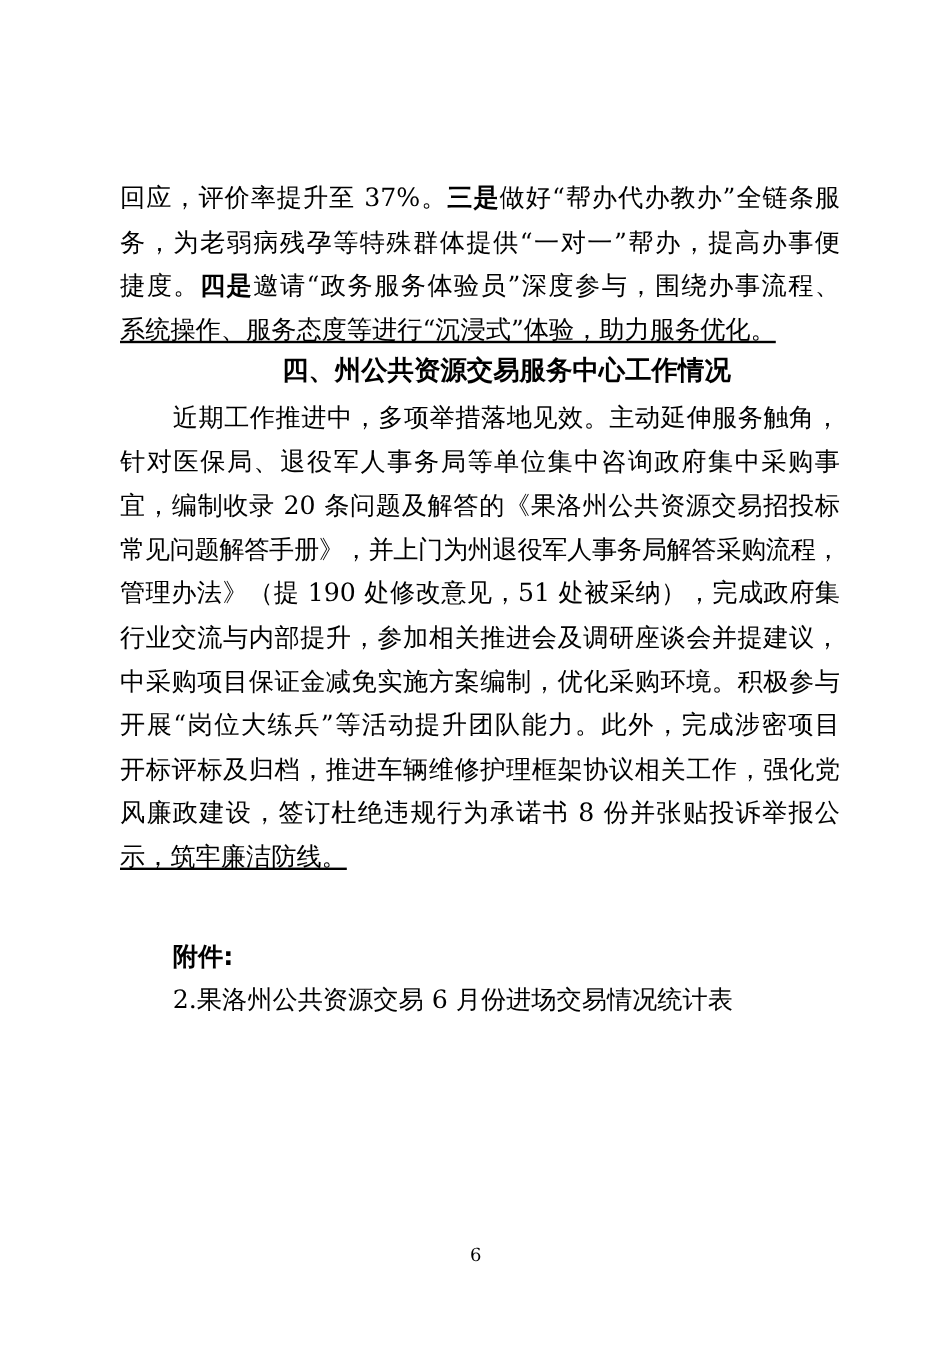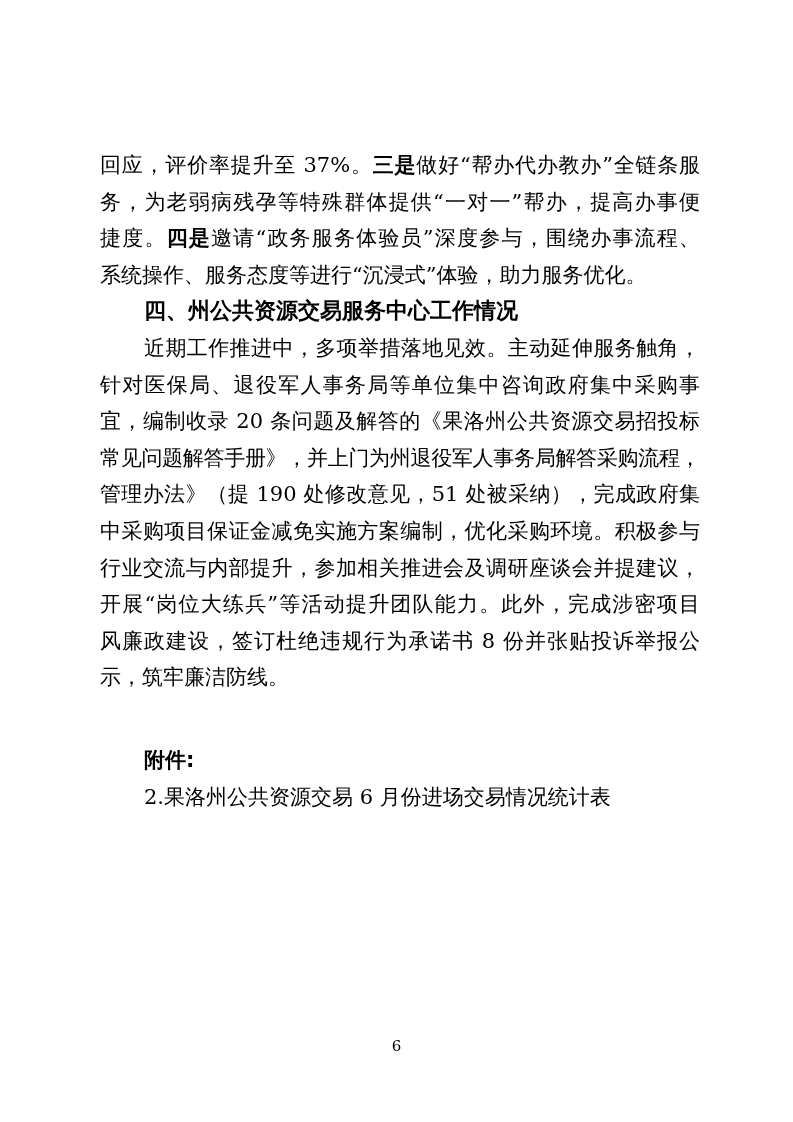--- a/index.html
+++ b/index.html
@@ -19,7 +19,7 @@
     text-align: justify;
     text-align-last: justify;
   }
-  .para .line:last-child { text-align-last: left; }
+  .para .line:last-child { text-align-last: left; text-decoration: underline; }
   #section-paragraph .line:first-child { text-indent: 44px; }
   #section-paragraph .line:nth-child(4) { letter-spacing: -0.6px; }
   .em {

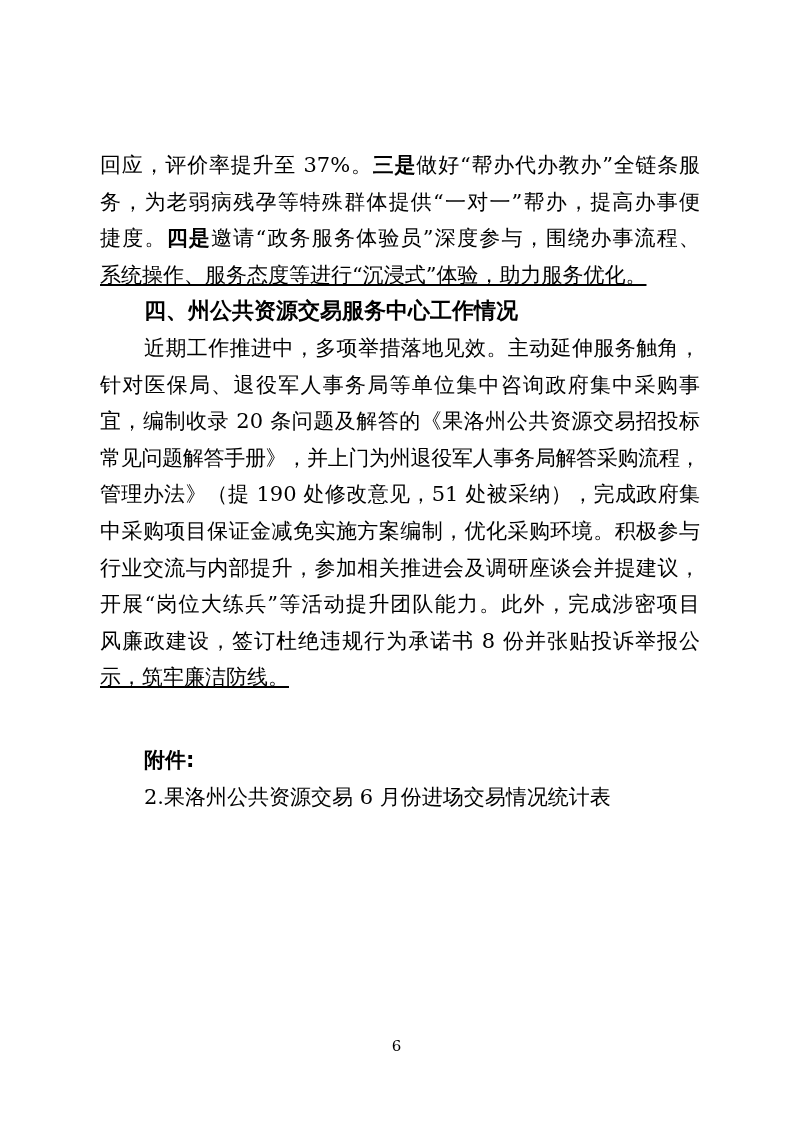--- a/index.html
+++ b/index.html
@@ -29,10 +29,10 @@
   .heading {
     font-size: 22px;
     line-height: 36.6px;
-    font-family: Liberation Sans, sans-serif;
+    font-family: Liberation Mono, monospace;
     font-weight: 700;
     text-indent: 44px;
-    text-align: left;
+    text-align: center;
   }
   .spacer { height: 46px; }
   .attach-label {

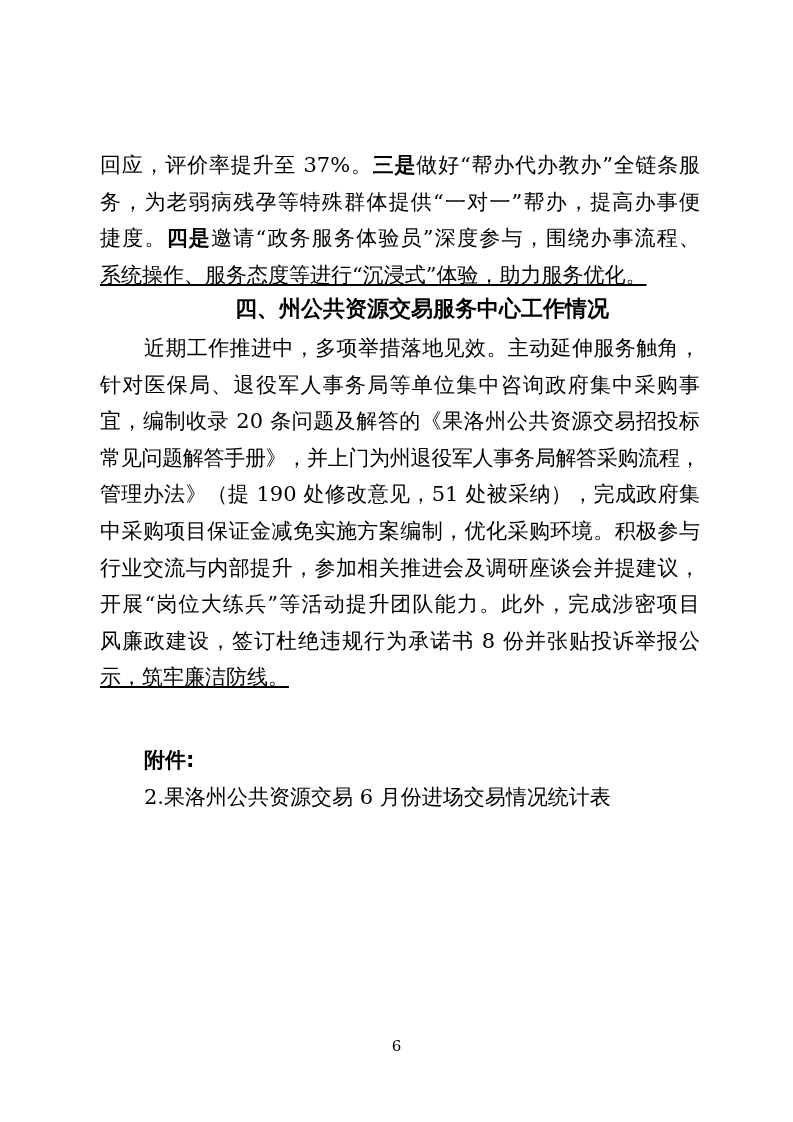--- a/index.html
+++ b/index.html
@@ -78,8 +78,8 @@
         <div class="line"><span>宜，编制收录 20 条问题及解答的《果洛州公共资源交易招投标</span></div>
         <div class="line"><span>常见问题解答手册》，并上门为州退役军人事务局解答采购流程，</span></div>
         <div class="line"><span>管理办法》（提 190 处修改意见，51 处被采纳），完成政府集</span></div>
+        <div class="line"><span>行业交流与内部提升，参加相关推进会及调研座谈会并提建议，</span></div>
         <div class="line"><span>中采购项目保证金减免实施方案编制，优化采购环境。积极参与</span></div>
-        <div class="line"><span>行业交流与内部提升，参加相关推进会及调研座谈会并提建议，</span></div>
         <div class="line"><span>开展“岗位大练兵”等活动提升团队能力。此外，完成涉密项目</span></div>
         <div class="line"><span>风廉政建设，签订杜绝违规行为承诺书 8 份并张贴投诉举报公</span></div>
         <div class="line"><span>示，筑牢廉洁防线。</span></div>

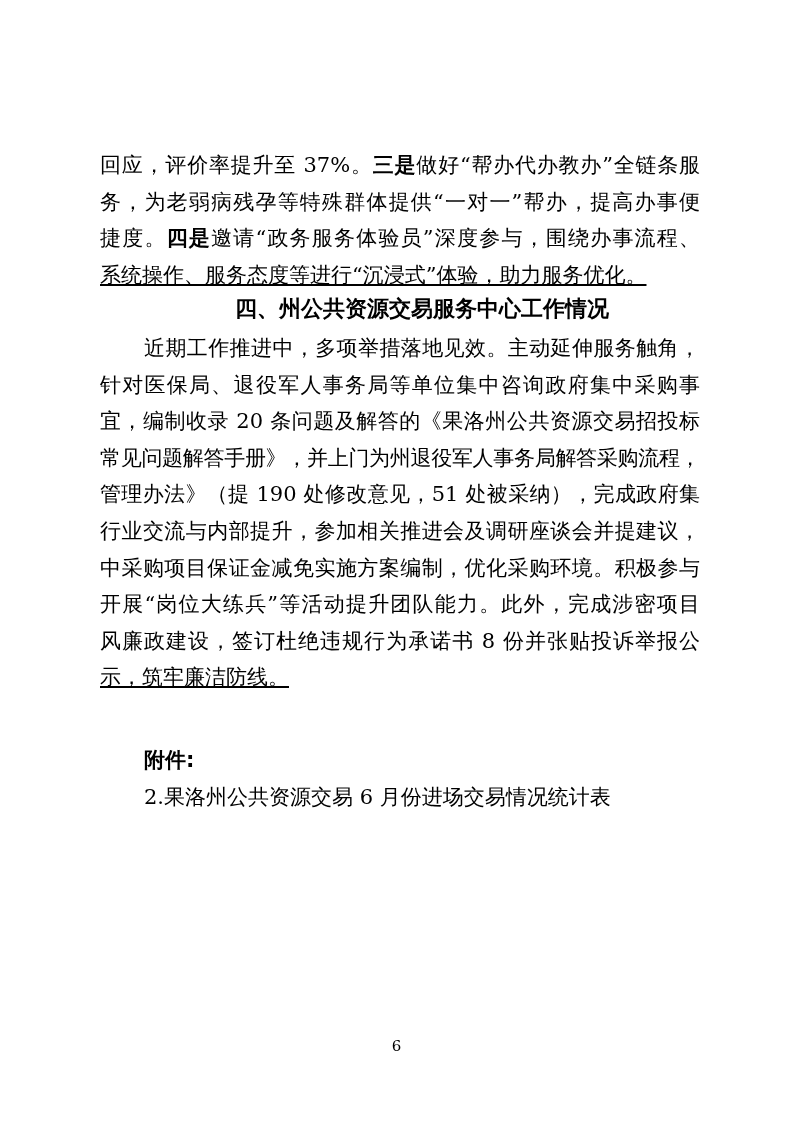--- a/index.html
+++ b/index.html
@@ -81,6 +81,7 @@
         <div class="line"><span>行业交流与内部提升，参加相关推进会及调研座谈会并提建议，</span></div>
         <div class="line"><span>中采购项目保证金减免实施方案编制，优化采购环境。积极参与</span></div>
         <div class="line"><span>开展“岗位大练兵”等活动提升团队能力。此外，完成涉密项目</span></div>
+        <div class="line"><span>开标评标及归档，推进车辆维修护理框架协议相关工作，强化党</span></div>
         <div class="line"><span>风廉政建设，签订杜绝违规行为承诺书 8 份并张贴投诉举报公</span></div>
         <div class="line"><span>示，筑牢廉洁防线。</span></div>
       </div>

